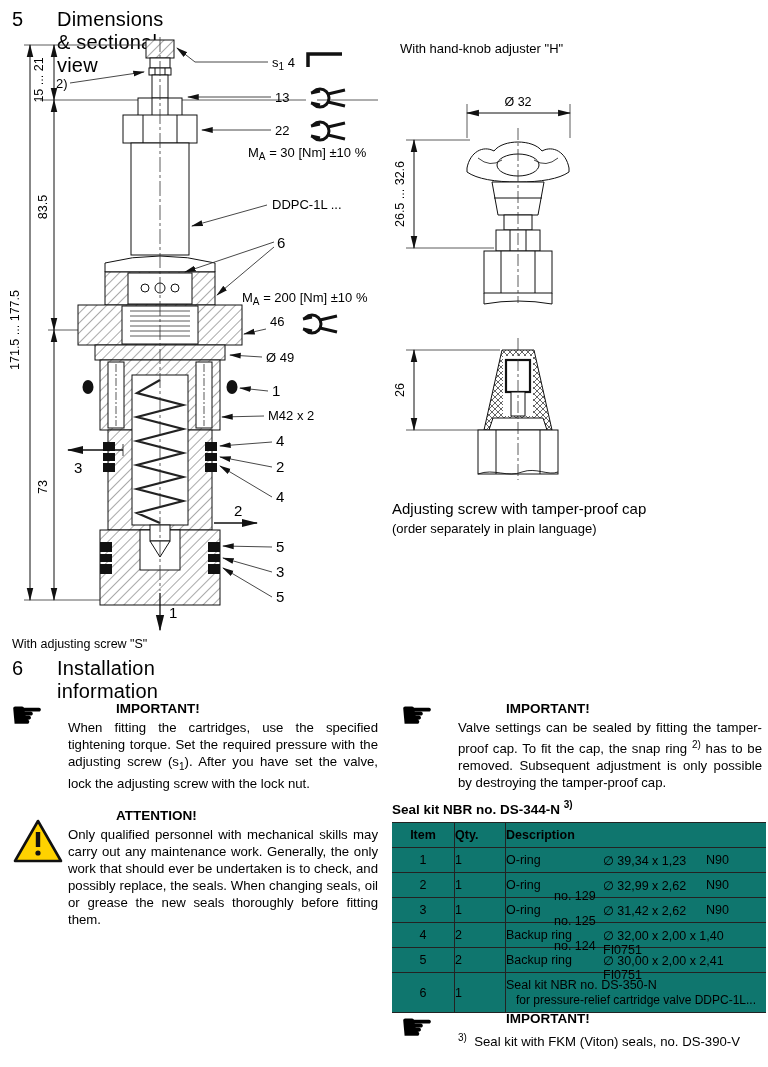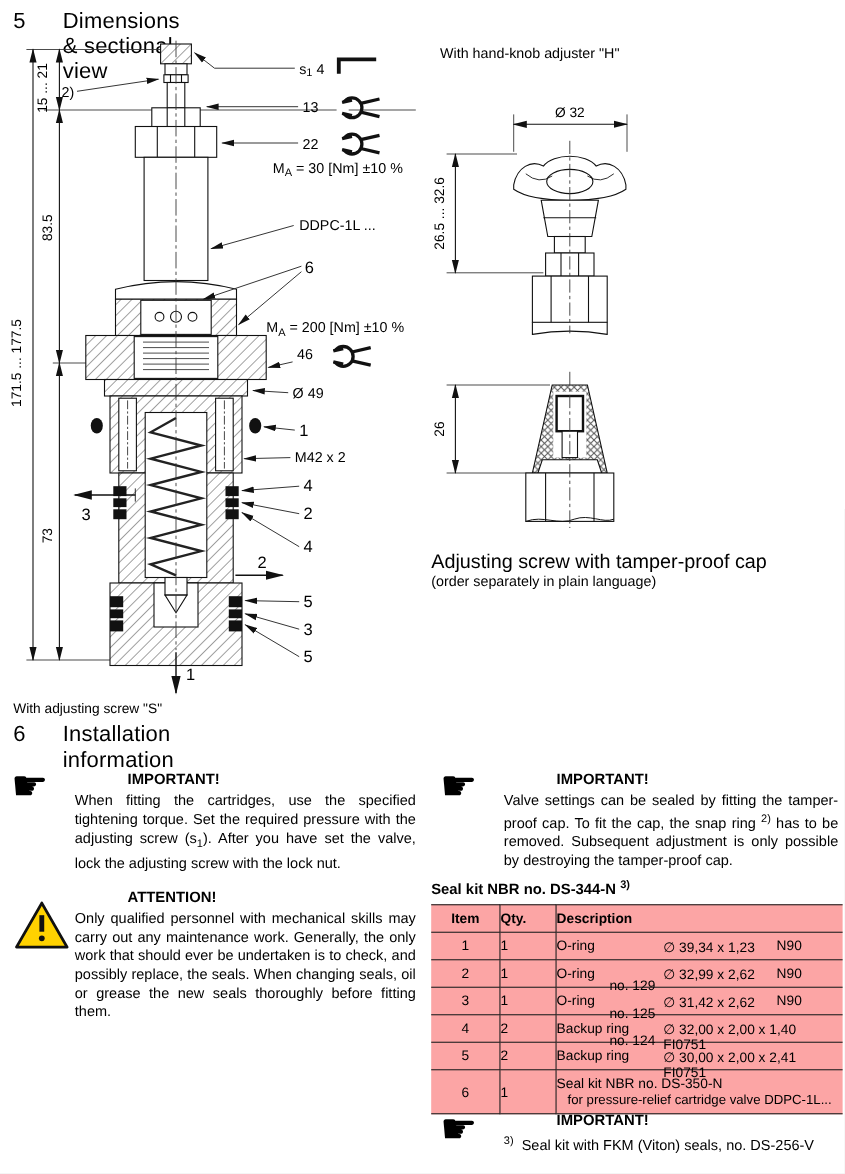--- a/index.html
+++ b/index.html
@@ -268,7 +268,7 @@
     <line x1="128" y1="250" x2="128" y2="392" stroke="#333" stroke-width="0.8" stroke-dasharray="12 3 3 3"></line>
   </svg>
 
-  <div class="small-cap" style="left:392px;top:500px;font-size:18px;">Adjusting screw with tamper-proof cap</div>
+  <div class="small-cap" style="left:392px;top:500px;font-size:15px;">Adjusting screw with tamper-proof cap</div>
   <div class="small-cap" style="left:392px;top:521px;font-size:13px;">(order separately in plain language)</div>
 
   <div class="sec-head" style="top:657px;">

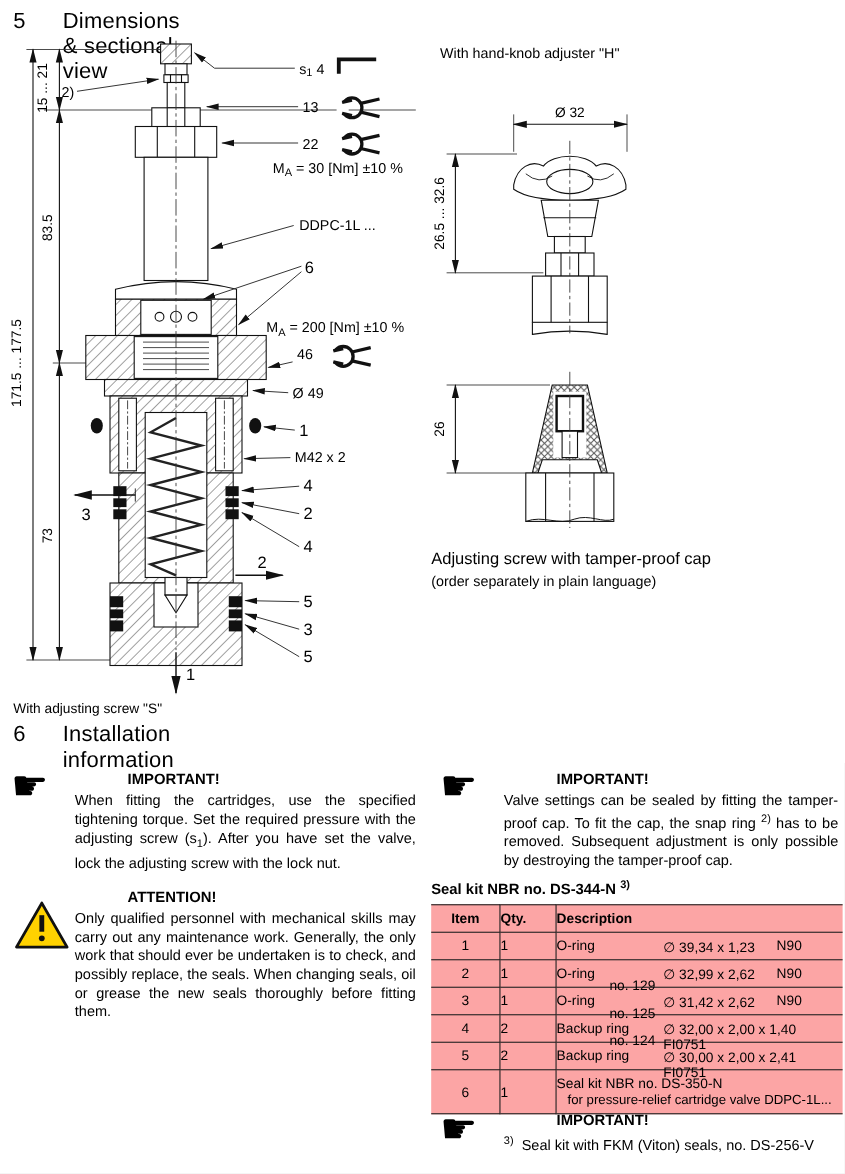--- a/index.html
+++ b/index.html
@@ -15,7 +15,7 @@
   .hand-icon{position:absolute;font-size:38px;line-height:30px;color:#000;}
   sub,sup{font-size:10px;}
   .kit-title{position:absolute;font-weight:bold;font-size:13.5px;}
-  table.kit{position:absolute;border-collapse:collapse;font-size:12.5px;background:#fca5a5;}
+  table.kit{position:absolute;border-collapse:collapse;font-size:12.5px;background:#0f766e;}
   table.kit th,table.kit td{border-top:1px solid #222;border-bottom:1px solid #222;padding:5px 0;}
   table.kit .b-r{border-right:1px solid #222;}
   table.kit th{font-weight:bold;}

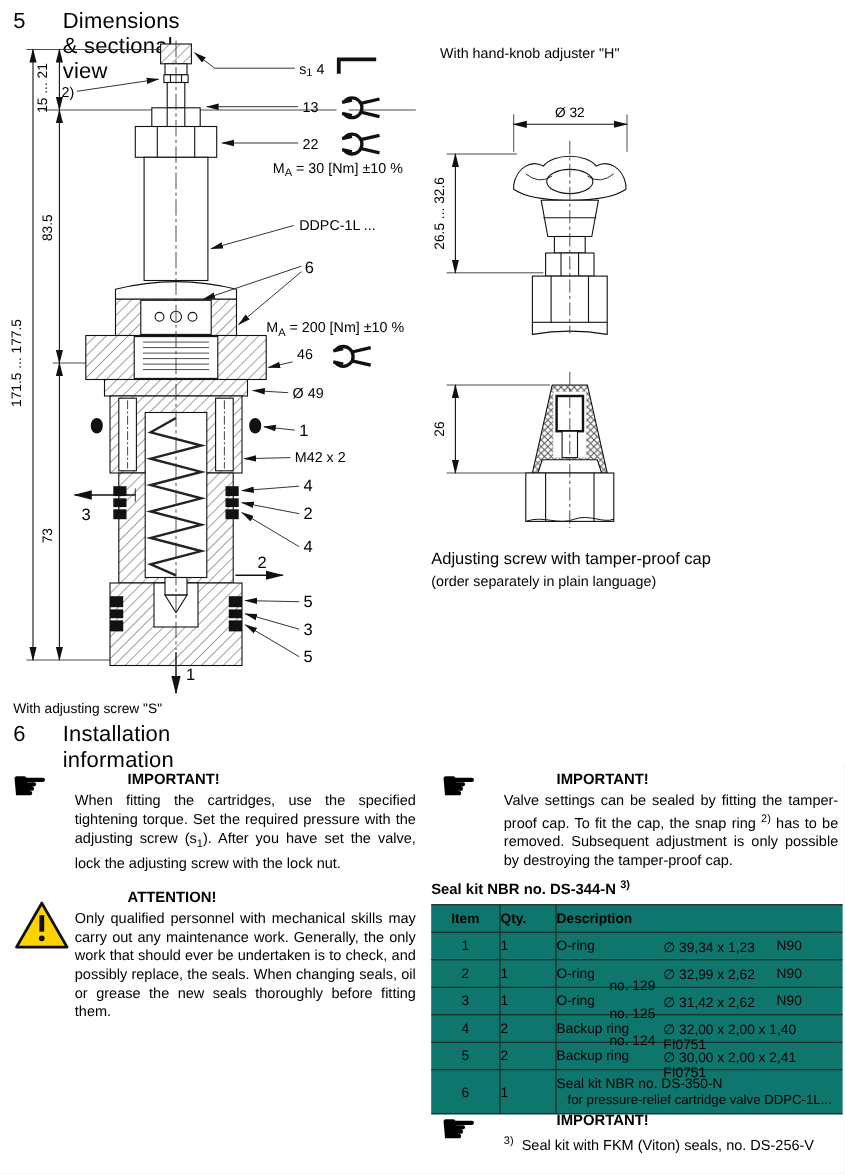--- a/index.html
+++ b/index.html
@@ -344,7 +344,7 @@
   <div class="hand-icon" style="left:400px;top:1012px;">☛</div>
   <div class="abs" style="left:458px;top:1011px;width:304px;">
     <p class="note-title">IMPORTANT!</p>
-    <p class="note-text"><sup>3)</sup>&nbsp;&nbsp;<span>Seal kit with FKM (Viton) seals, no. DS-256-V</span></p>
+    <p class="note-text"><sup>3)</sup>&nbsp;&nbsp;<span>Seal kit with FKM (Viton) seals, no. DS-390-V</span></p>
   </div>
 
 </div>

